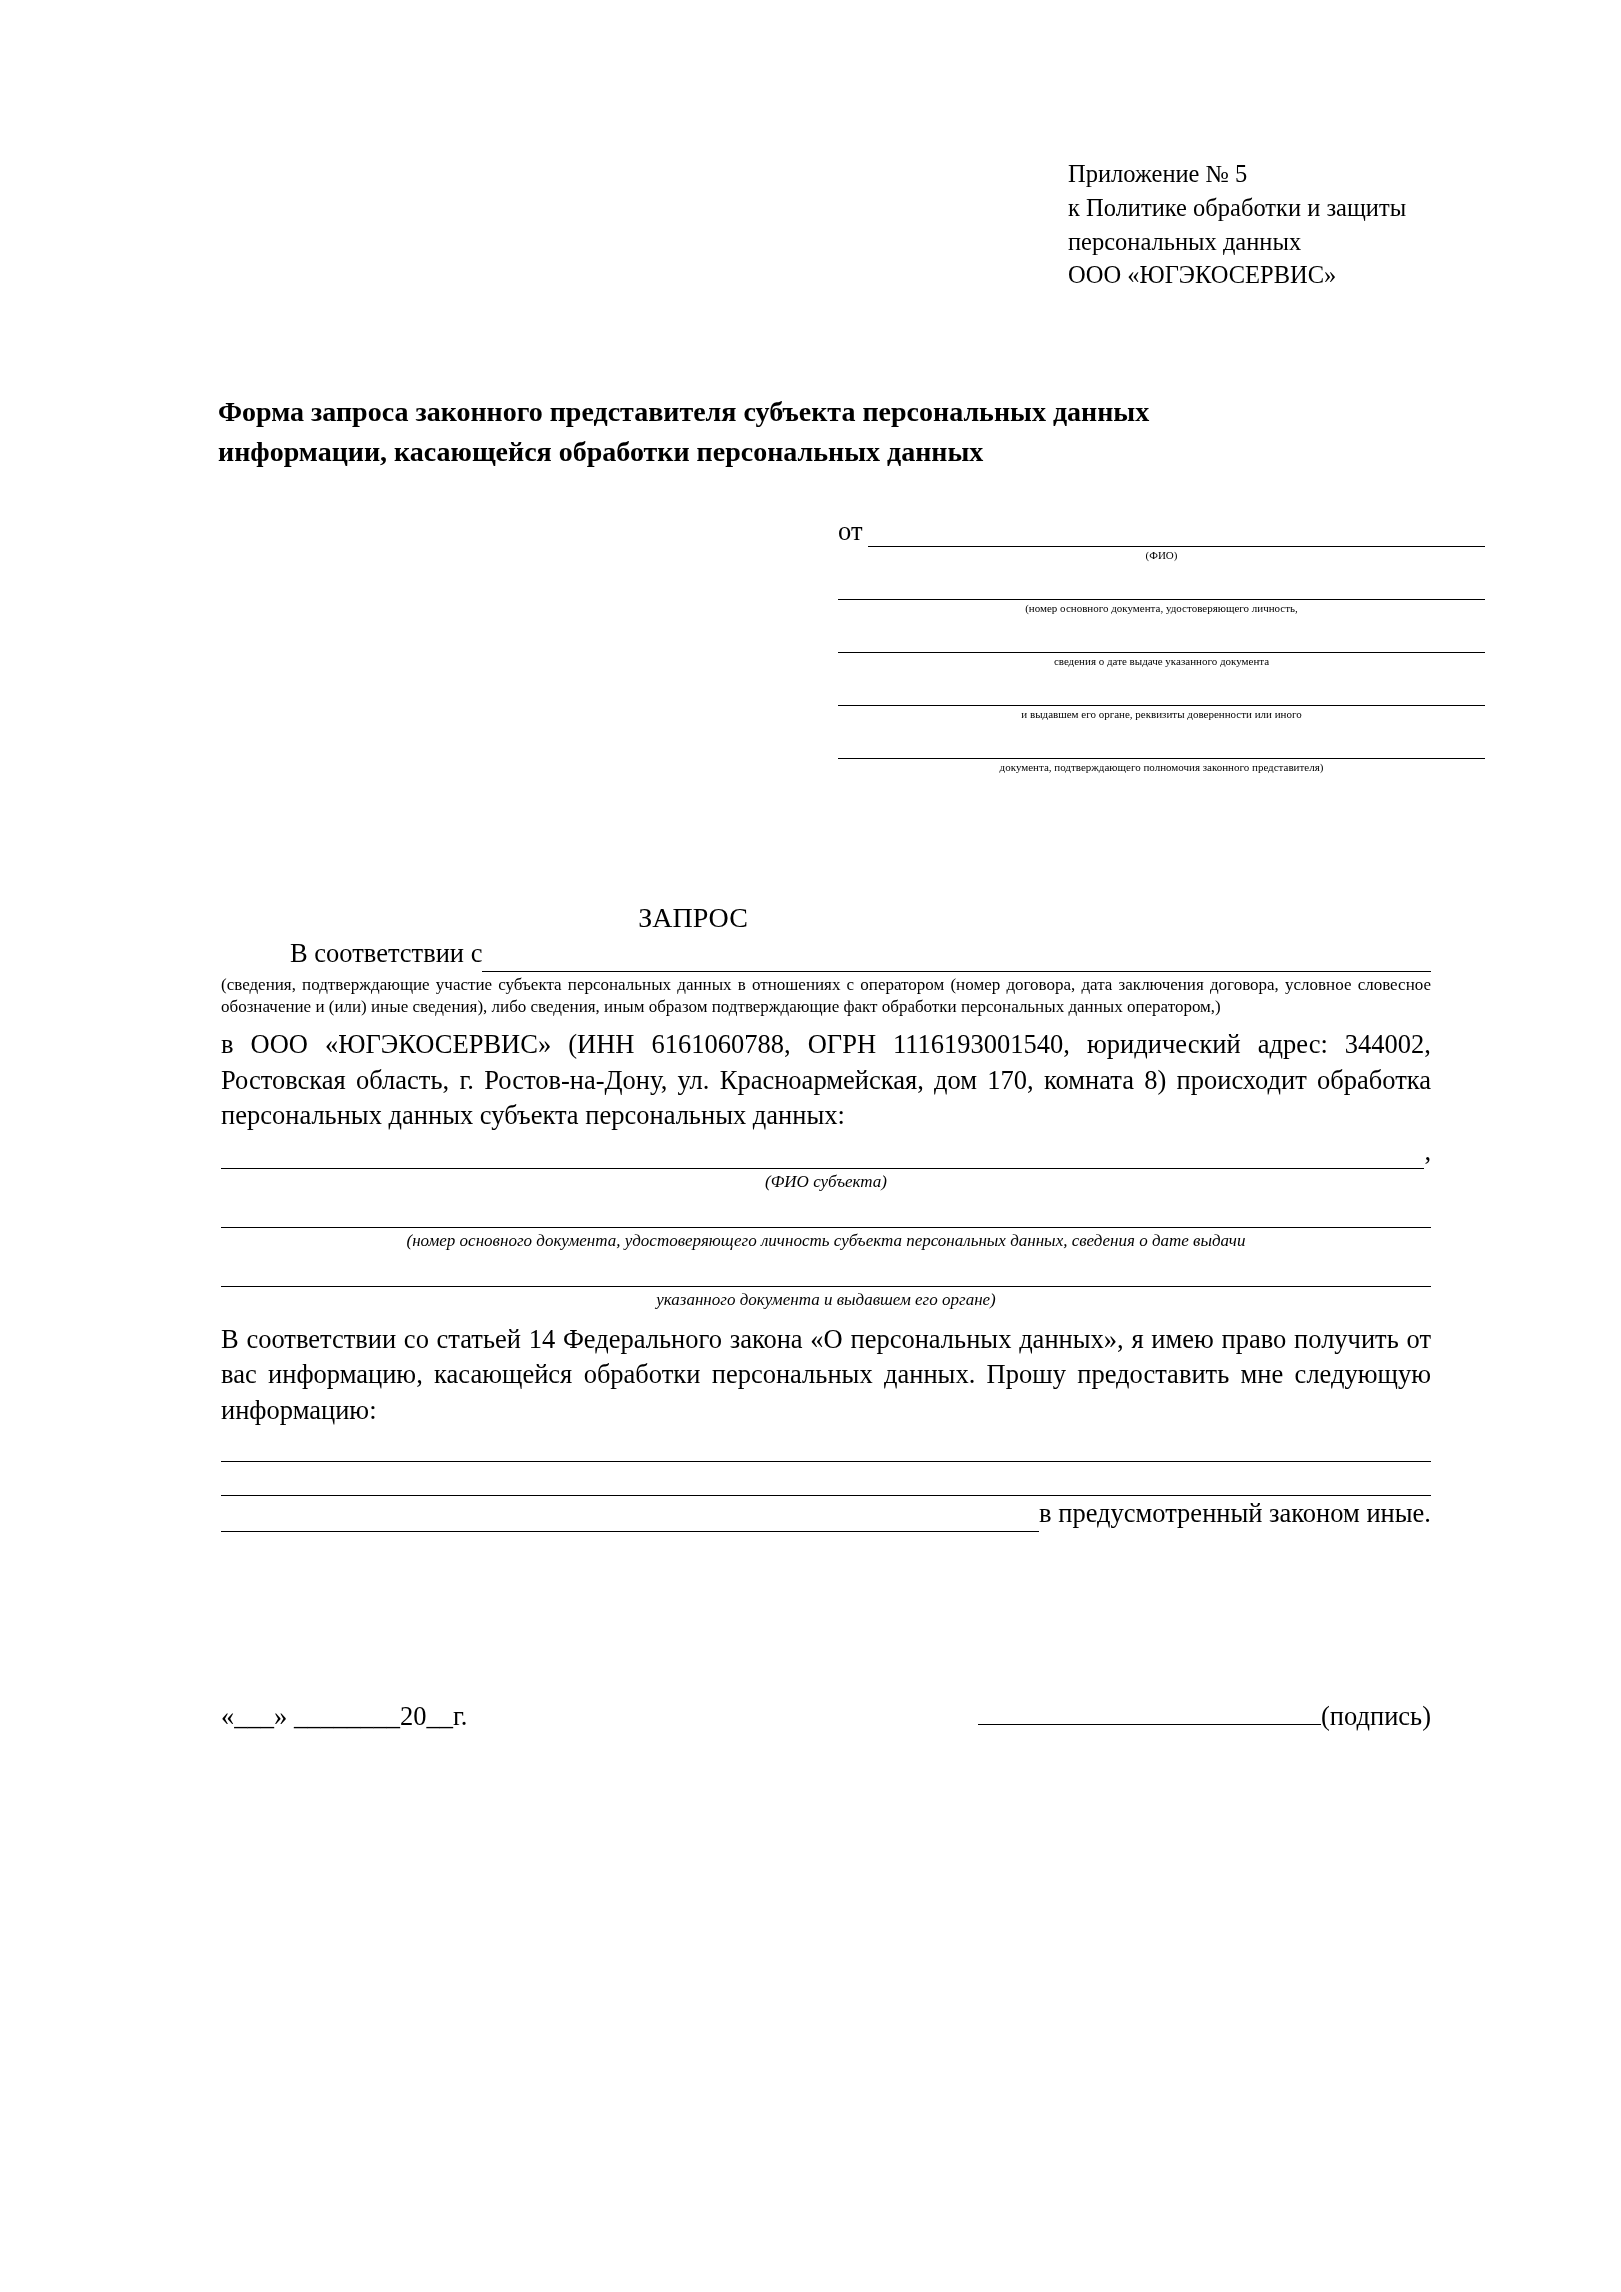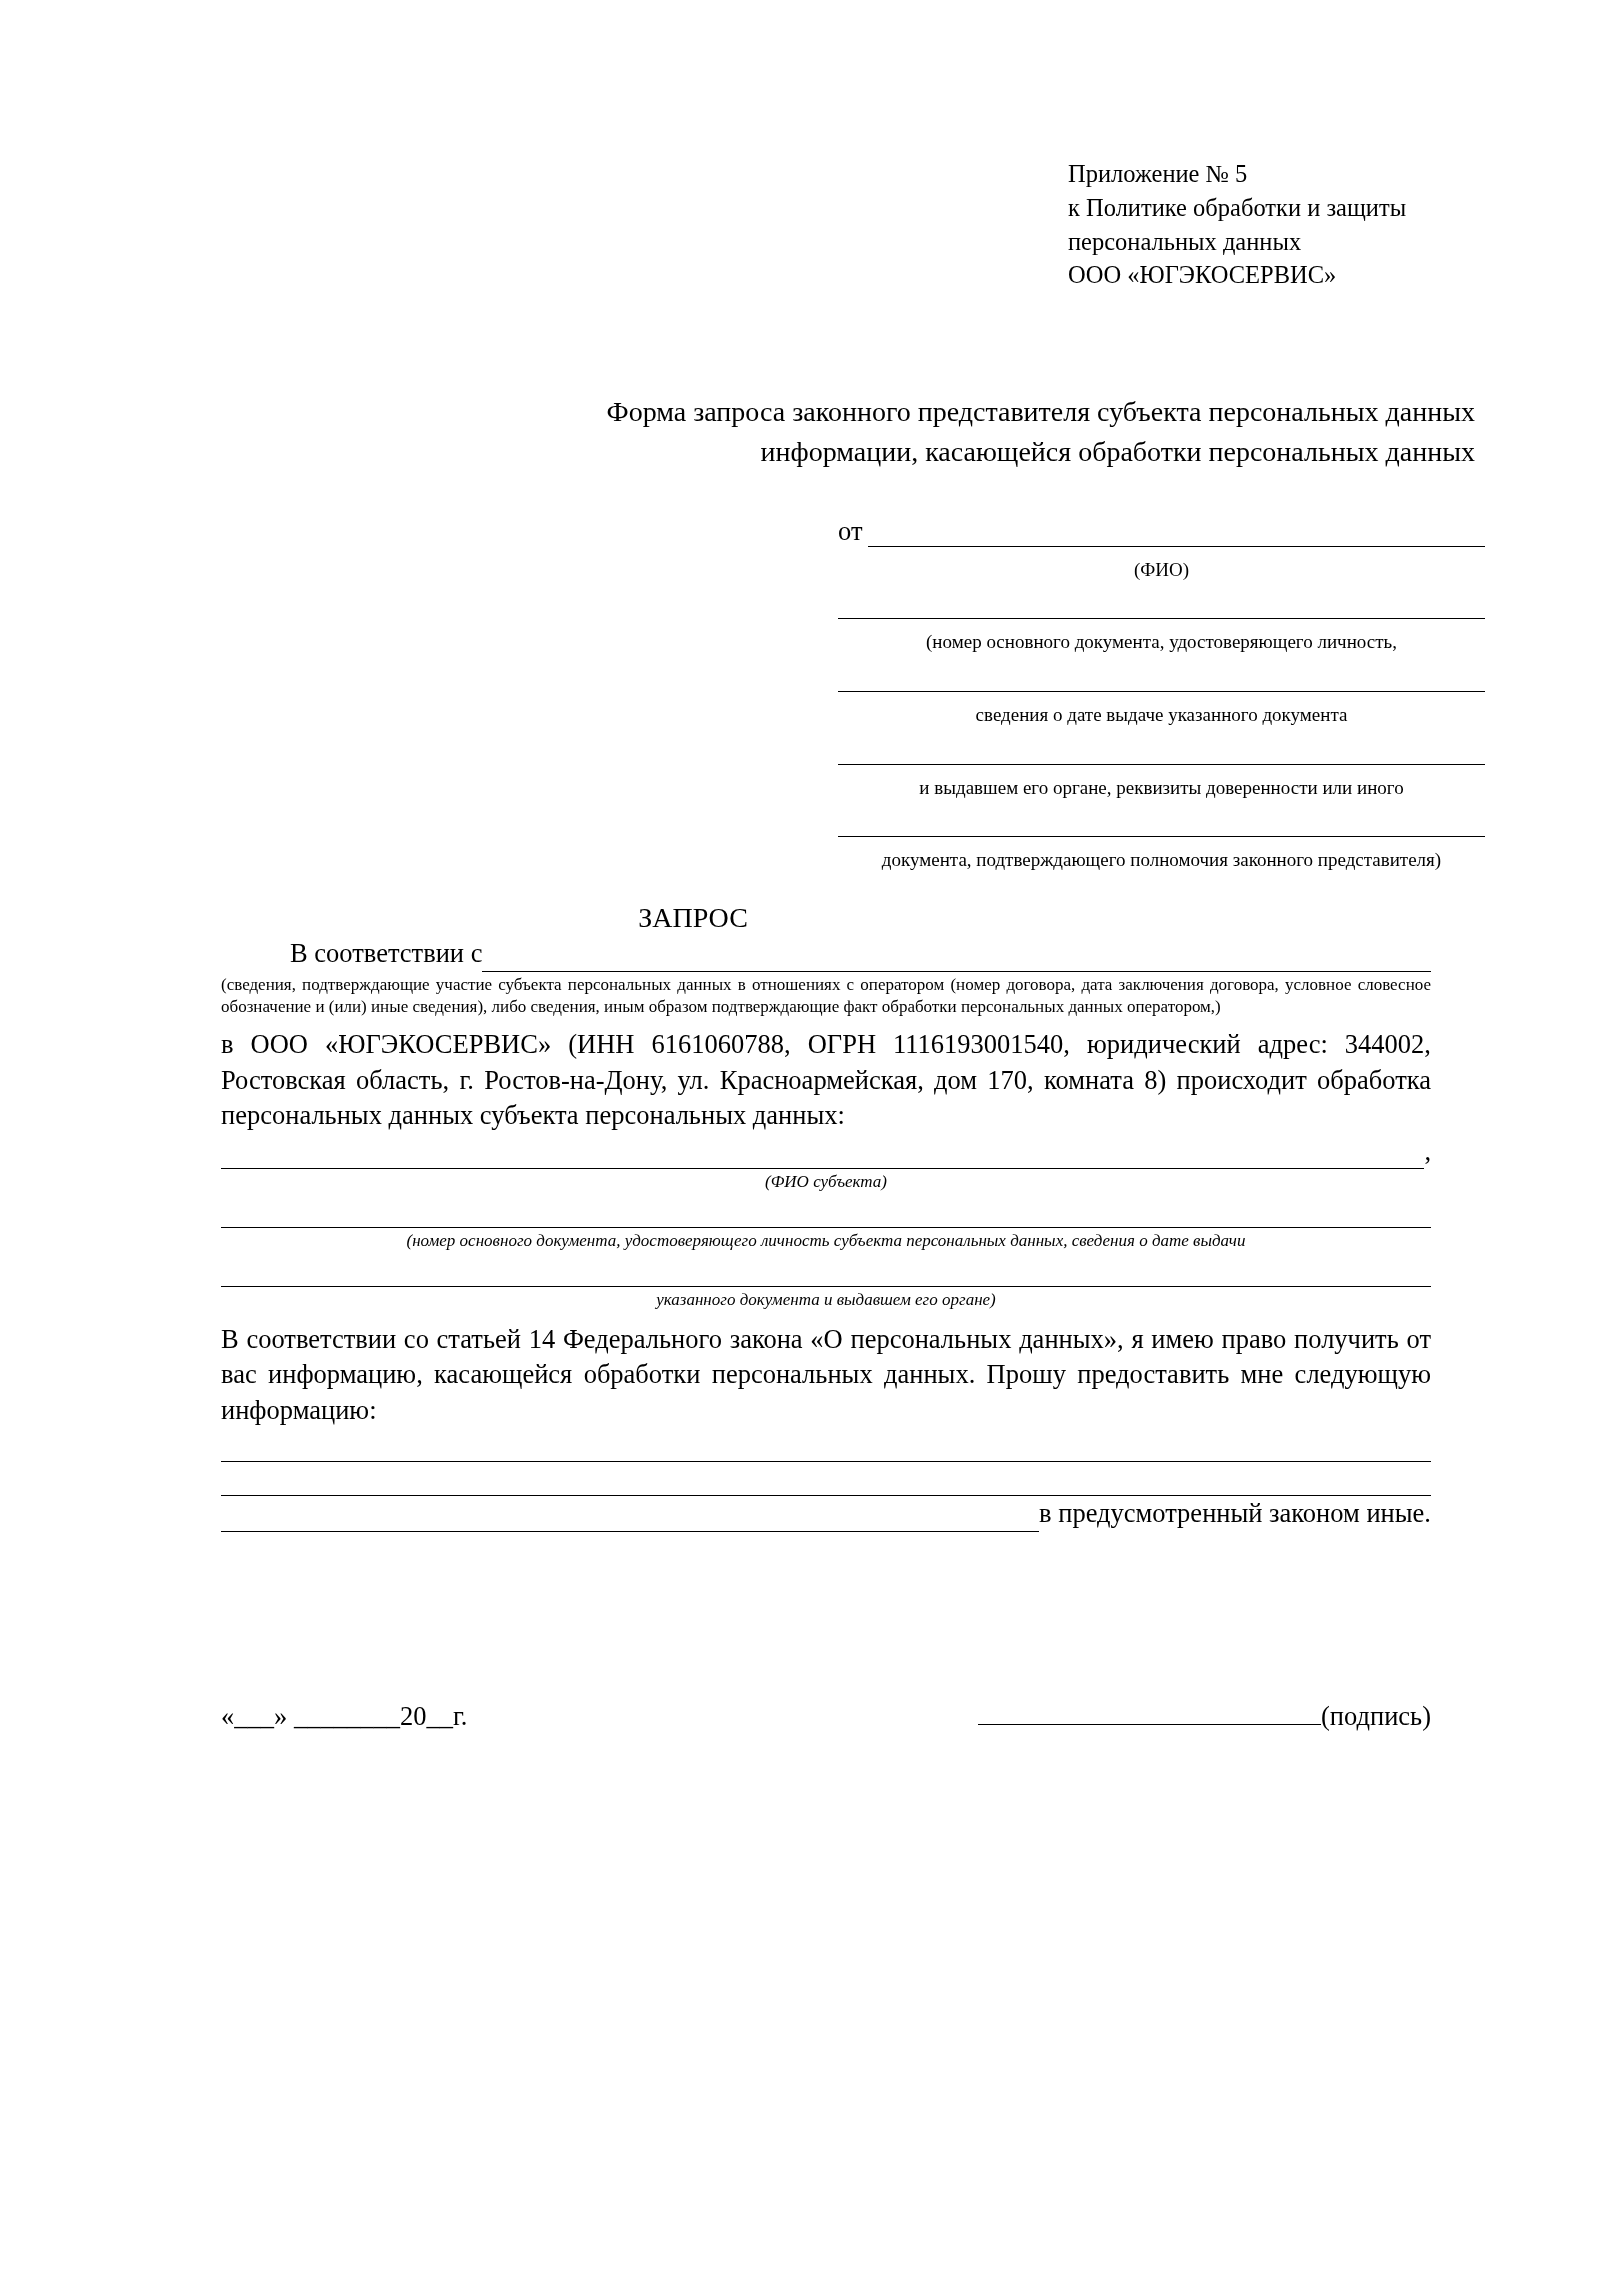--- a/index.html
+++ b/index.html
@@ -37,11 +37,11 @@
   
   .doc-title {
     position: absolute;
-    left: 211px;
+    left: 218px;
     top: 392px;
     width: 1264px;
-    text-align: right;
-    font-weight: normal;
+    text-align: left;
+    font-weight: bold;
     font-size: 28px;
     line-height: 1.42;
   }

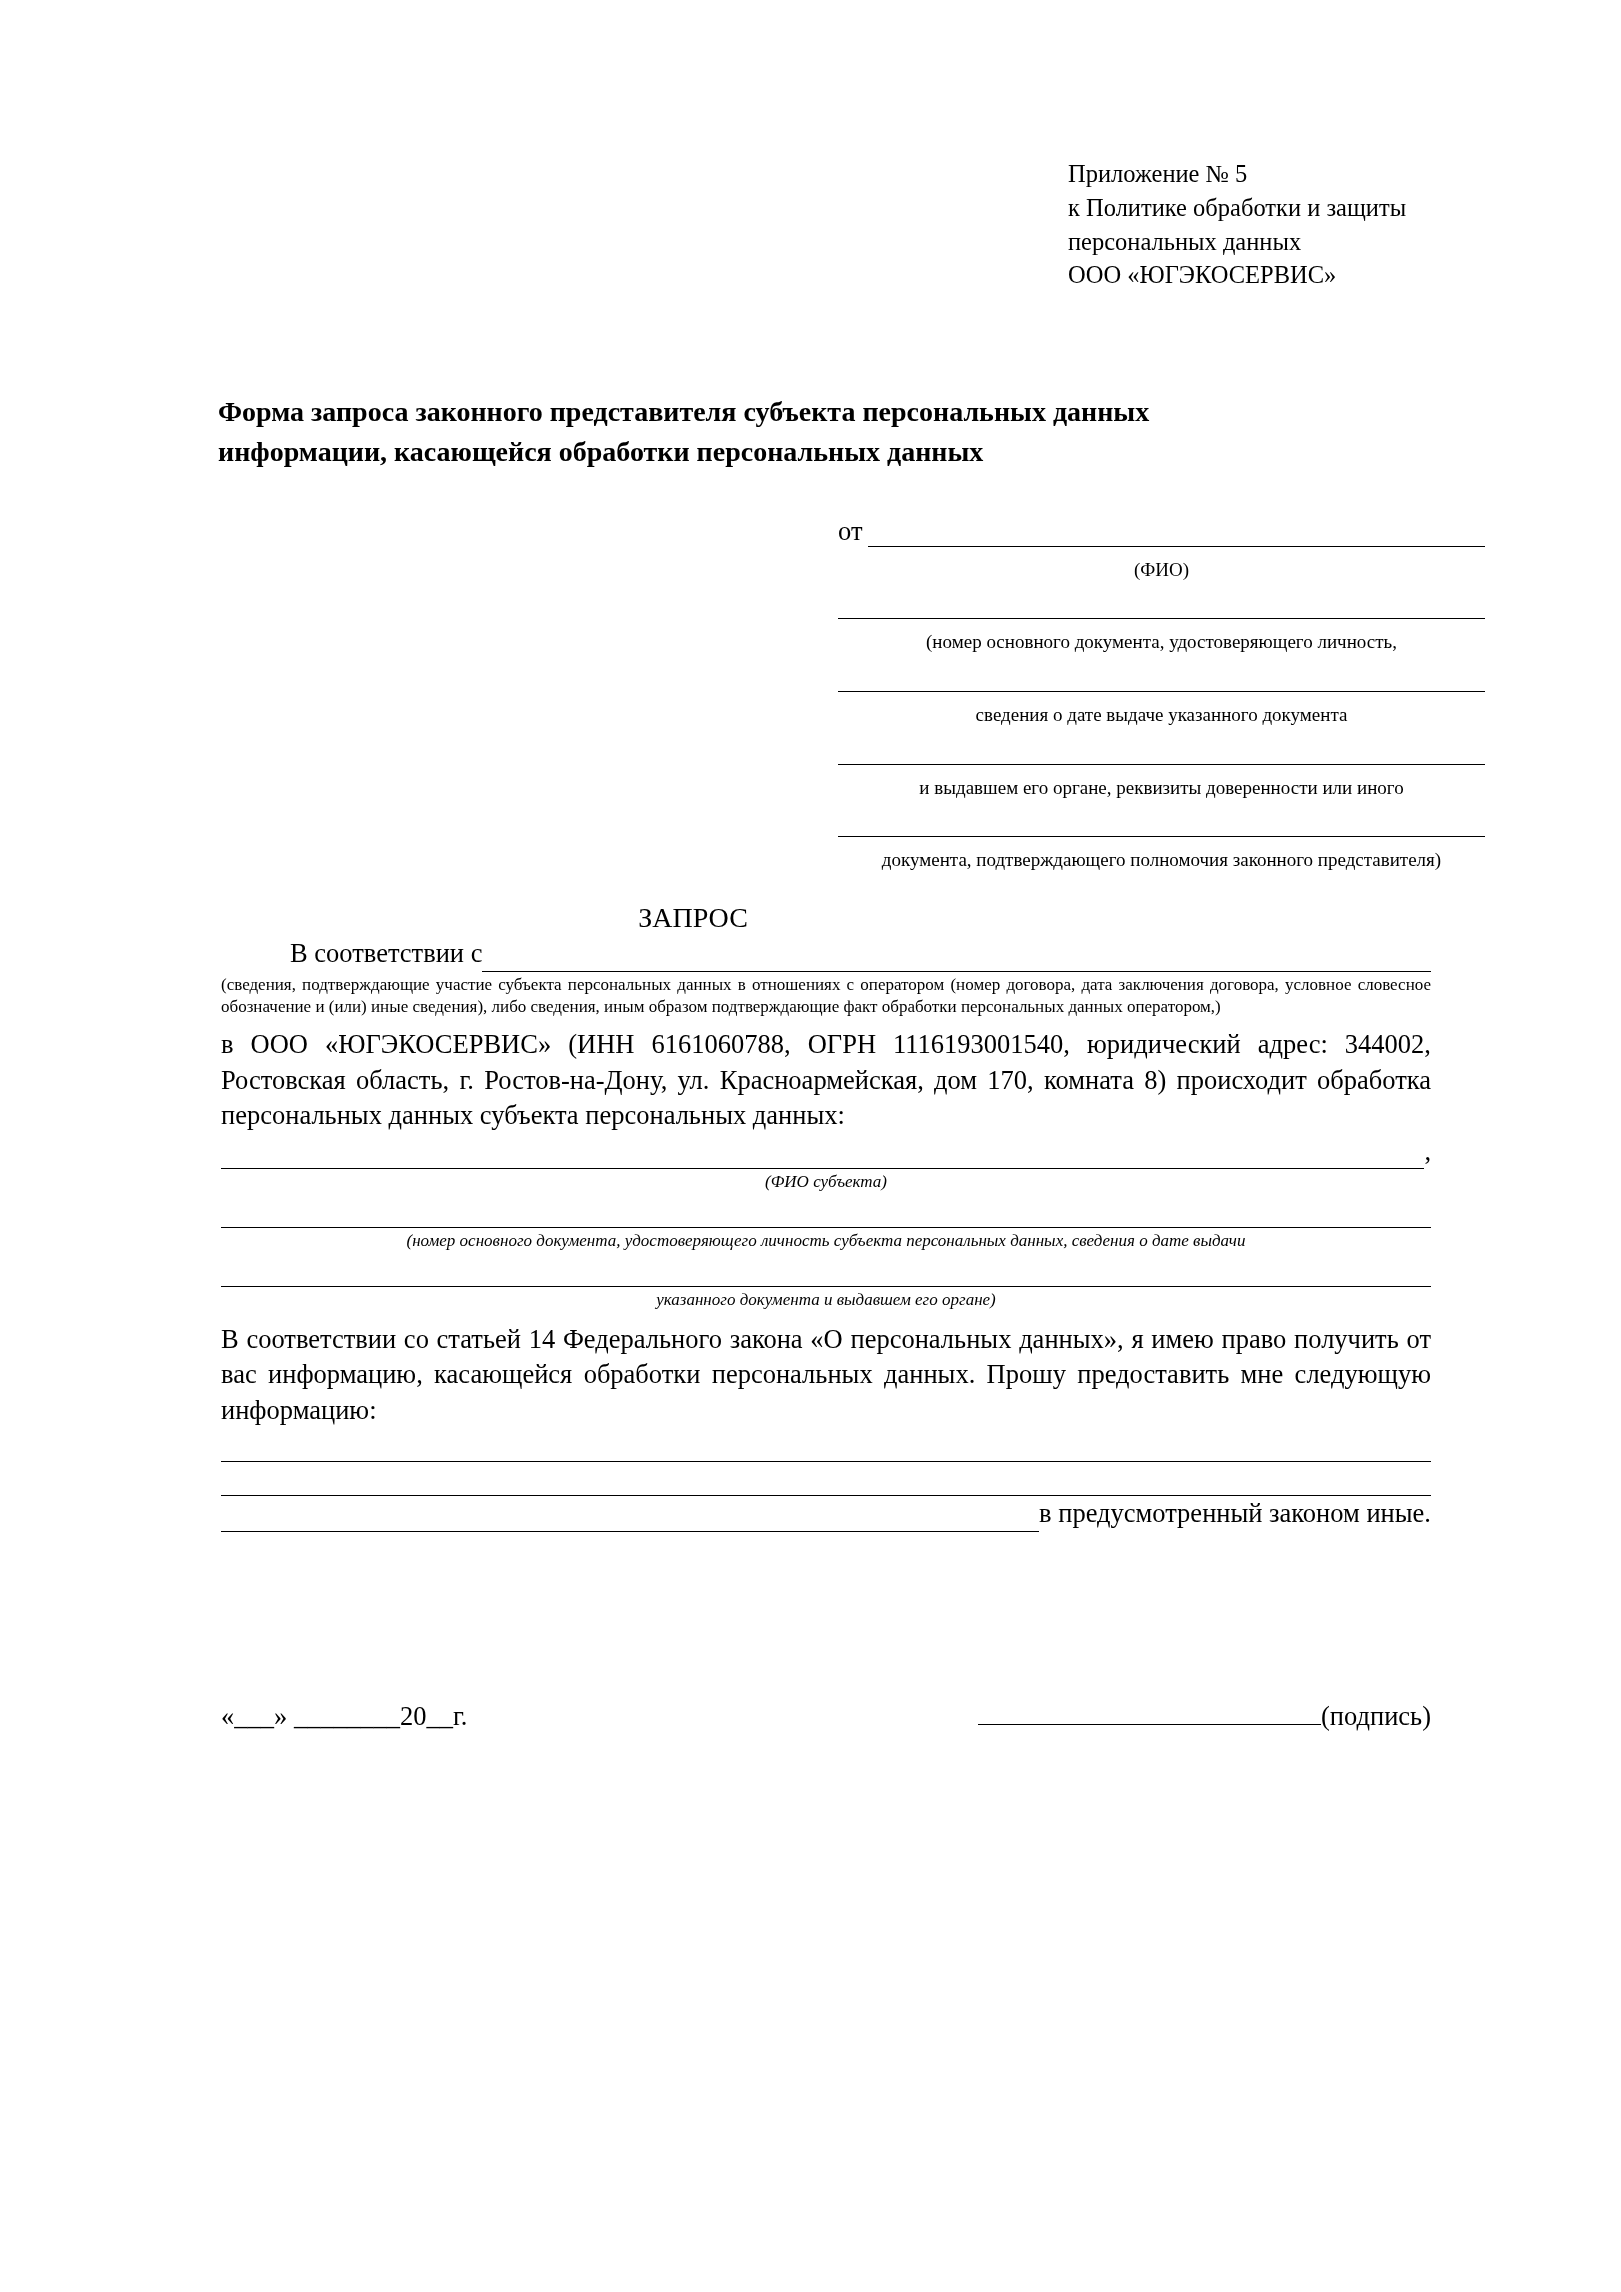--- a/index.html
+++ b/index.html
@@ -69,9 +69,9 @@
   }
   .caption {
     text-align: center;
-    font-size: 19px;
+    font-size: 11px;
     line-height: 1.2;
-    margin-top: 12px;
+    margin-top: 2px;
   }
   .blank-rule {
     border-bottom: 1.6px solid #000;

